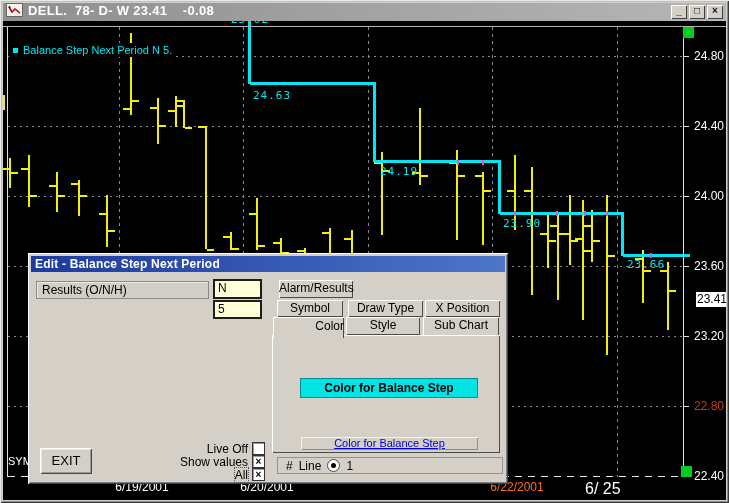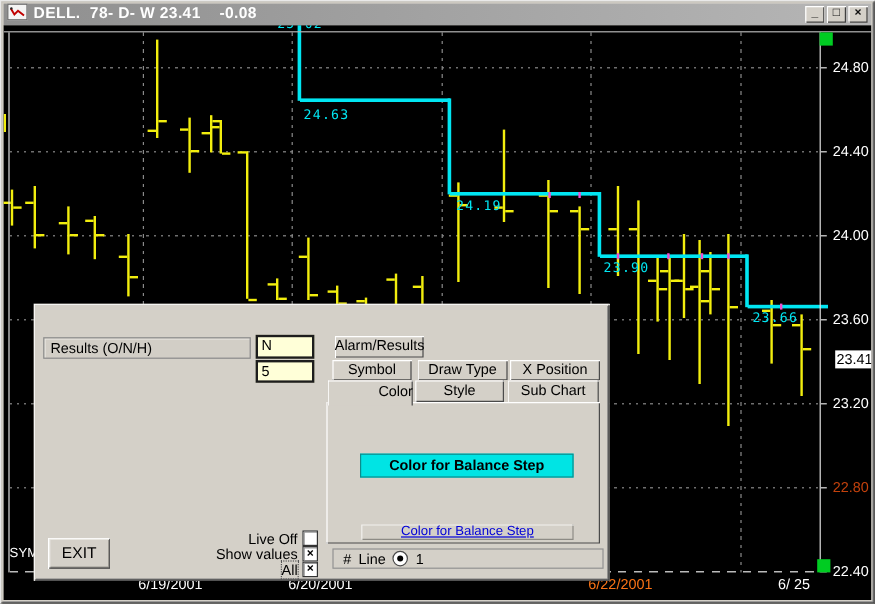--- a/index.html
+++ b/index.html
@@ -258,6 +258,10 @@
         <div style="position: absolute; left: 585px; top: 480px; width: 90px; text-align: right; color: rgb(255, 255, 255); font-size: 12px;">6/ 25</div>
         <div style="position: absolute; left: 683px; top: 27px; width: 11px; height: 11px; background: rgb(0, 204, 34);"></div>
         <div style="position: absolute; left: 681px; top: 466px; width: 11px; height: 11px; background: rgb(0, 204, 34);"></div>
+        <div style="position: absolute; left: 9px; top: 43px; background: rgb(0, 0, 0); padding: 1px 4px; color: rgb(0, 230, 242); font: 11px &quot;Liberation Sans&quot;, sans-serif; display: flex; align-items: center; gap: 5px;">
+          <span style="width: 5px; height: 5px; background: rgb(0, 230, 242); display: inline-block;"></span>
+          <span>Balance Step Next Period N 5.</span>
+        </div>
         <div style="position: absolute; left: 8px; top: 455px; color: rgb(255, 255, 255); font-size: 11px;">SYM</div>
       </div>
   </div>

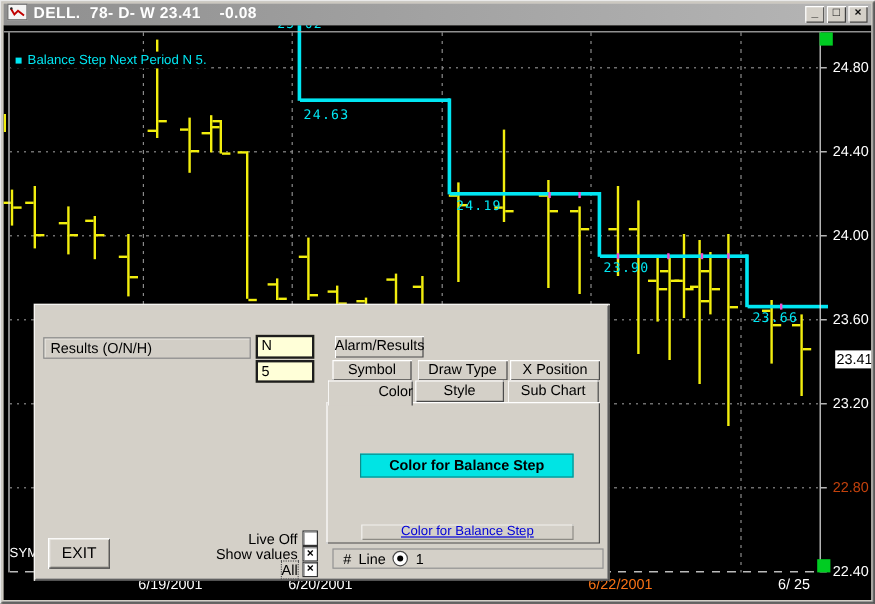--- a/index.html
+++ b/index.html
@@ -282,6 +282,9 @@
   </div>
 
   <div class="dialog">
+    <div class="dlg-title">
+      <span>Edit - Balance Step Next Period</span>
+    </div>
 
     <div class="field-label" style="left:8px;top:28px;width:173px;height:18px;">Results (O/N/H)</div>
     <div class="yellow-input" style="left:185px;top:26px;width:49px;height:20px;">N</div>

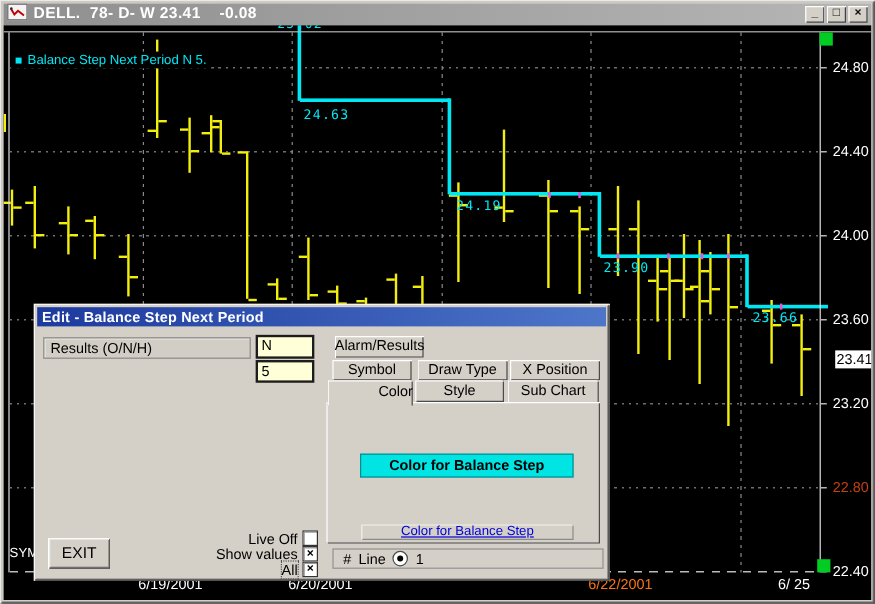--- a/index.html
+++ b/index.html
@@ -255,7 +255,7 @@
         <div style="position: absolute; left: 222px; top: 480px; width: 90px; text-align: center; color: rgb(255, 255, 255); font-size: 12px;">6/20/2001</div>
         <div style="position: absolute; left: 343px; top: 480px; width: 90px; text-align: right; color: rgb(255, 255, 255); font-size: 12px; margin-top: 30px;">6/21/2001</div>
         <div style="position: absolute; left: 472px; top: 480px; width: 90px; text-align: center; color: #f97316; font-size: 12px;">6/22/2001</div>
-        <div style="position: absolute; left: 585px; top: 480px; width: 90px; text-align: right; color: rgb(255, 255, 255); font-size: 12px;">6/ 25</div>
+        <div style="position: absolute; left: 585px; top: 480px; width: 90px; text-align: left; color: rgb(255, 255, 255); font-size: 16px;">6/ 25</div>
         <div style="position: absolute; left: 683px; top: 27px; width: 11px; height: 11px; background: rgb(0, 204, 34);"></div>
         <div style="position: absolute; left: 681px; top: 466px; width: 11px; height: 11px; background: rgb(0, 204, 34);"></div>
         <div style="position: absolute; left: 9px; top: 43px; background: rgb(0, 0, 0); padding: 1px 4px; color: rgb(0, 230, 242); font: 11px &quot;Liberation Sans&quot;, sans-serif; display: flex; align-items: center; gap: 5px;">

